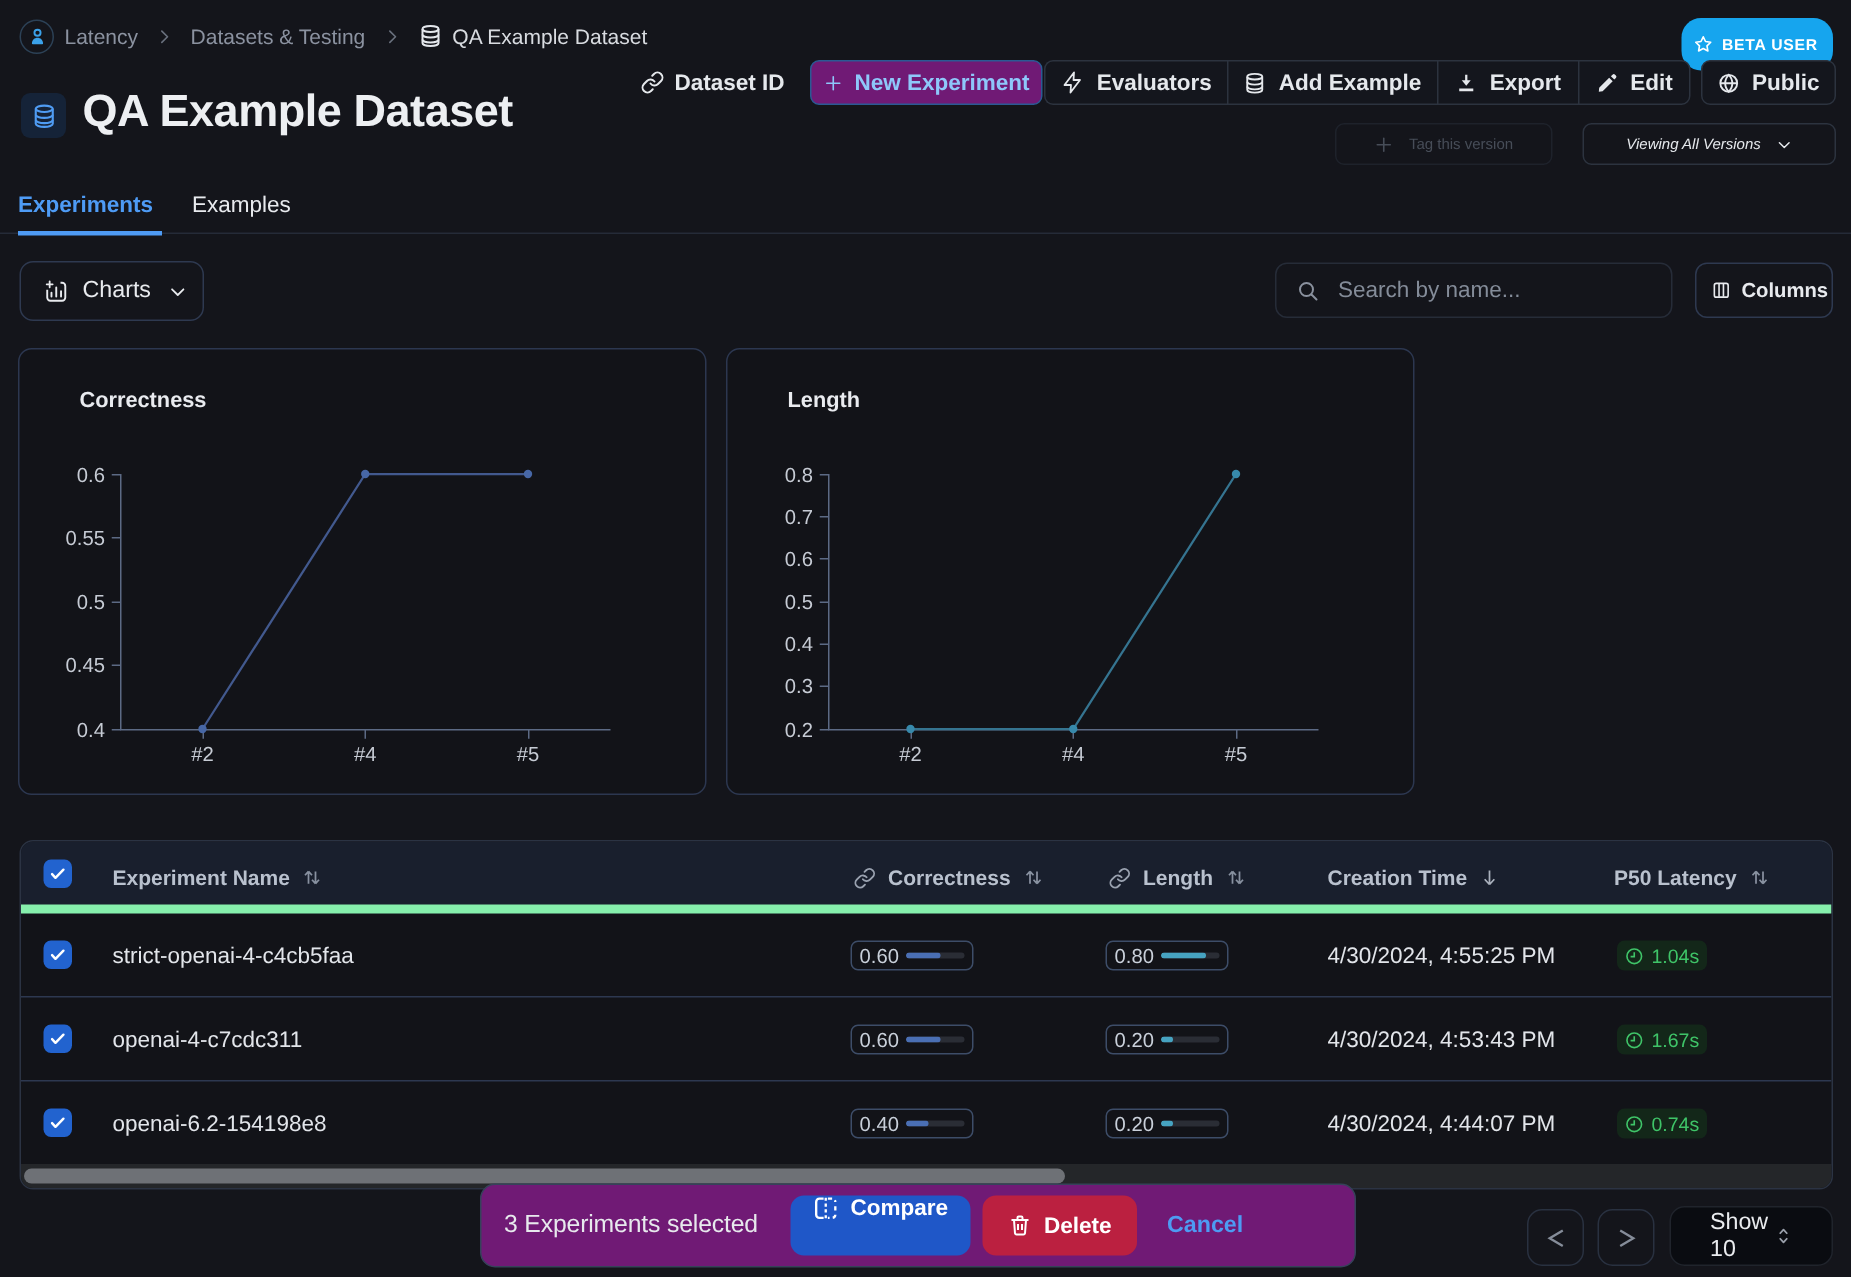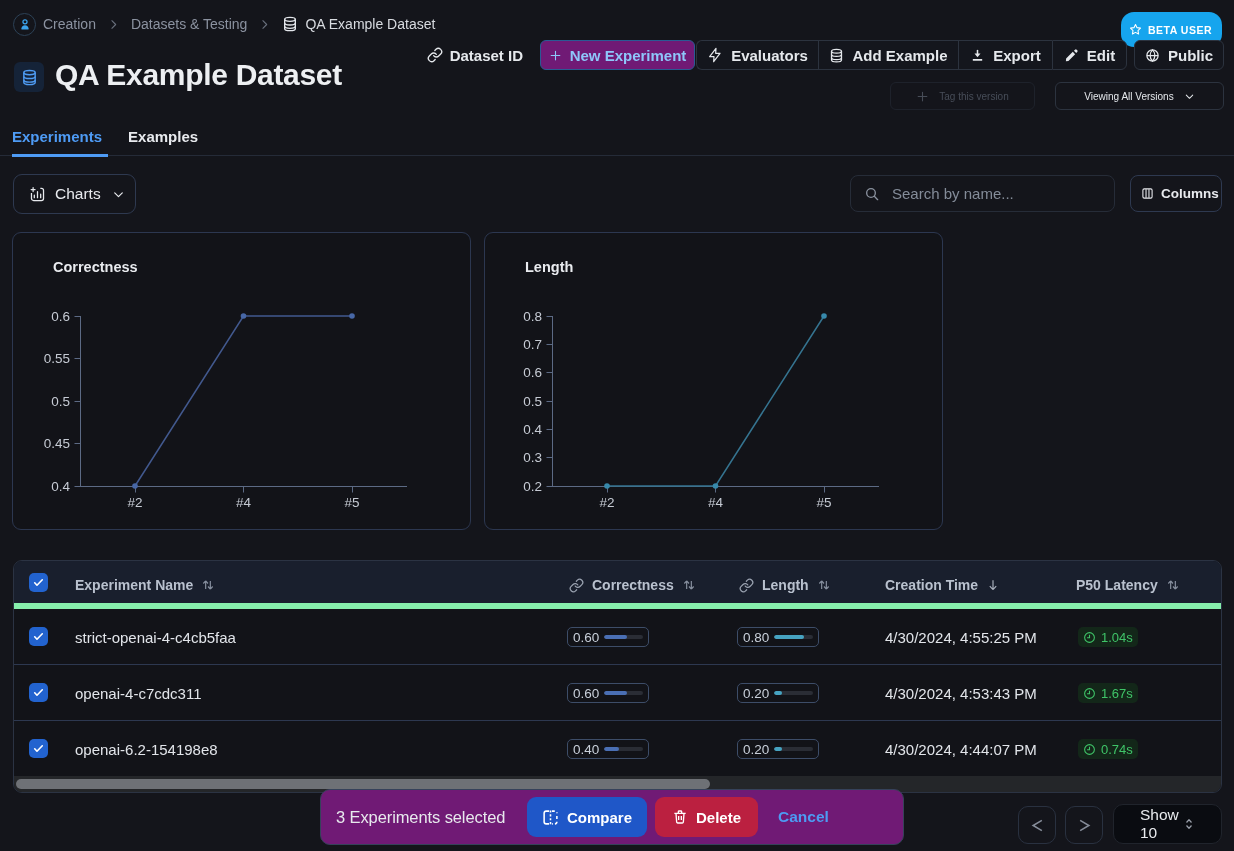--- a/index.html
+++ b/index.html
@@ -187,7 +187,7 @@
         <use href="#s-person"></use>
       </svg>
     </span>
-  <span>Creation</span>
+  <span>Latency</span>
     <span class="sep">
       <svg width="13" height="13">
         <use href="#s-cr"></use>

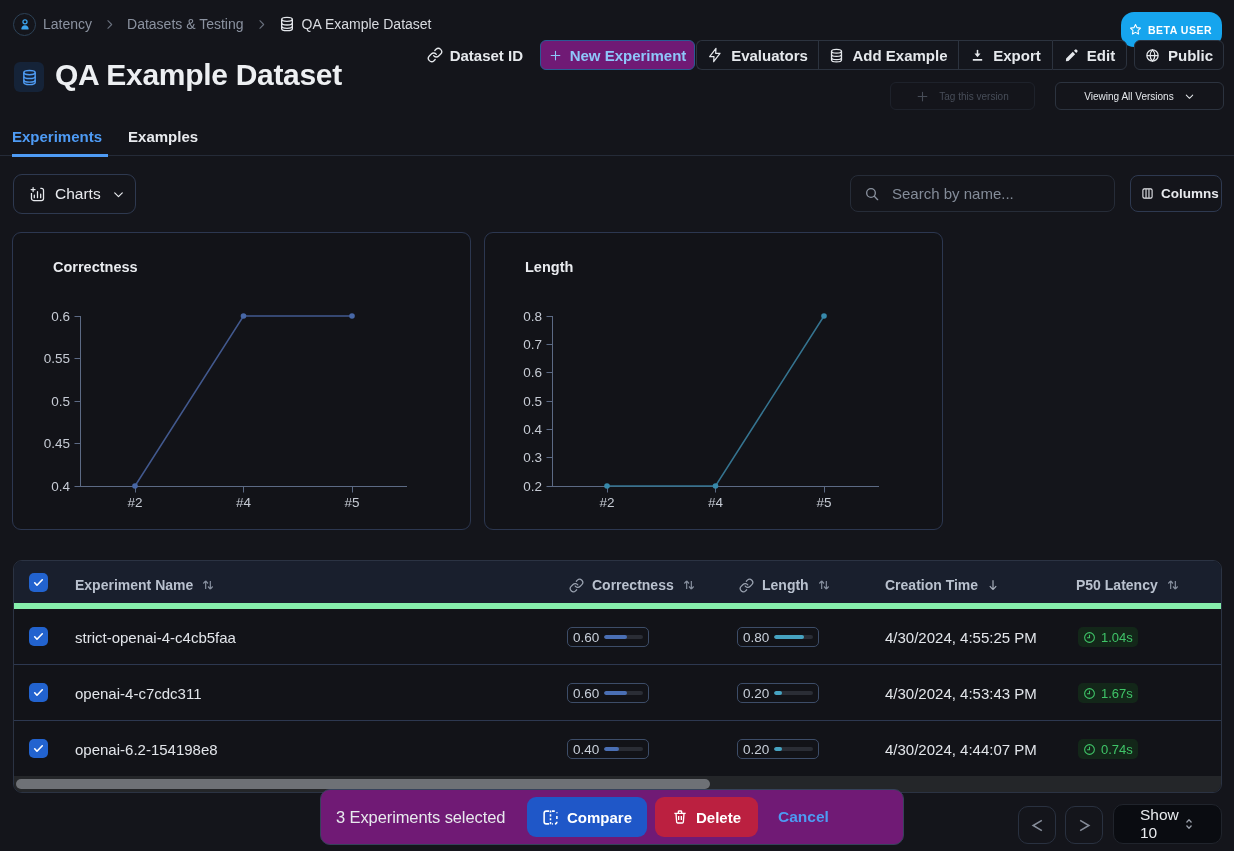--- a/index.html
+++ b/index.html
@@ -39,7 +39,7 @@
 #actions2 { top:82px; right:10px; height:28px; gap:0; }
 .btn2 { display:flex; align-items:center; gap:8px; font-size:10px; height:28px; border-radius:6px; }
 #tagver { width:145px; justify-content:center; padding:0; color:#474d58; border:1px solid #1e222b; gap:10px; margin-right:20px; }
-#viewver { width:169px; justify-content:center; padding:0; color:#e5e8ec; border:1px solid #2c333f; gap:10px; }
+#viewver { width:169px; justify-content:center; padding:0; color:#e5e8ec; border:1px solid #2c333f; gap:10px;font-style:italic; }
 
 
 #tabs { left:12px; top:124px; gap:26px; height:24px; }

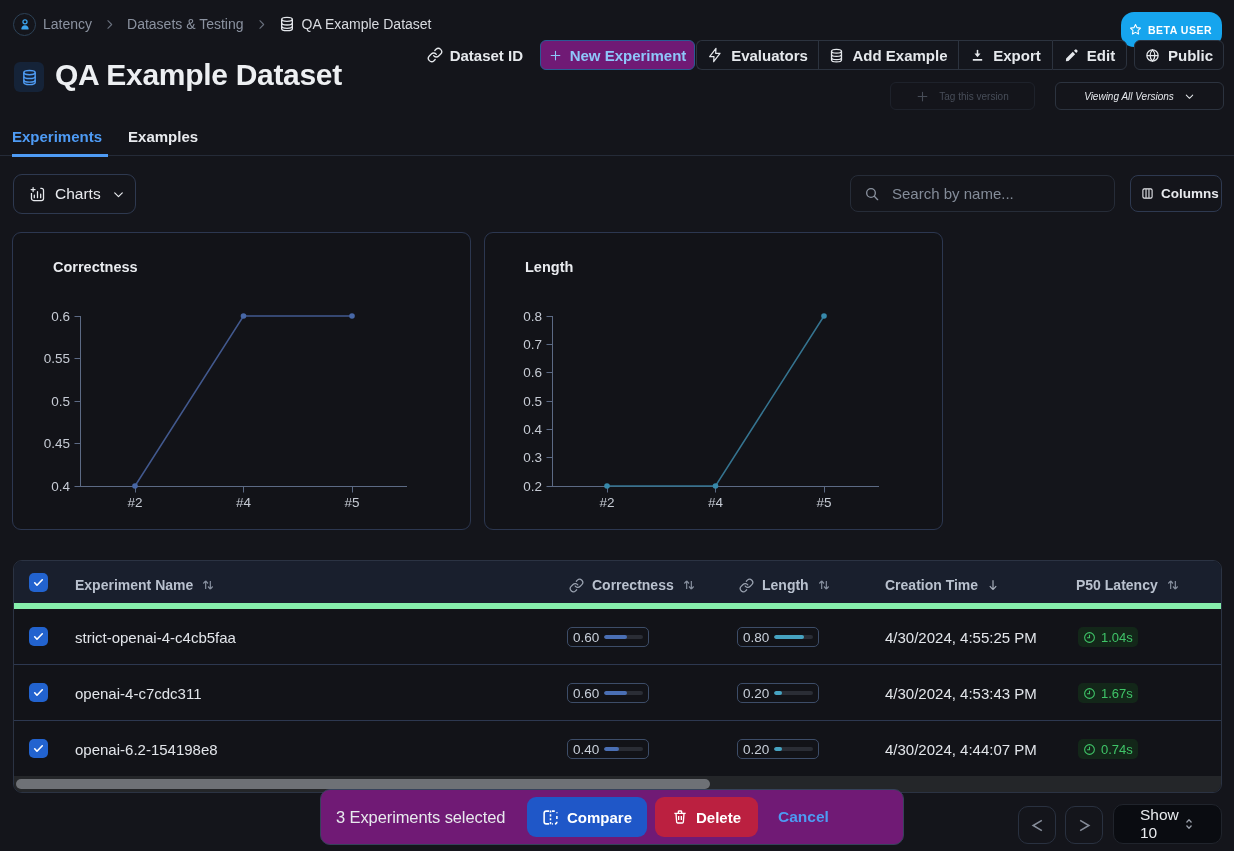--- a/index.html
+++ b/index.html
@@ -44,7 +44,7 @@
 
 #tabs { left:12px; top:124px; gap:26px; height:24px; }
 #tabs .t1 { color:#4e9bf5; font-size:15px; font-weight:bold; }
-#tabs .t2 { color:#e8eaee; font-size:15px; font-weight:bold; }
+#tabs .t2 { color:#e8eaee; font-size:15px; font-weight:normal; }
 #tabuline { left:12px; top:154px; width:96px; height:3px; background:#4e9bf5; z-index:3; }
 #tabdiv { left:0; top:155px; width:1234px; height:1px; background:#252b38; }
 

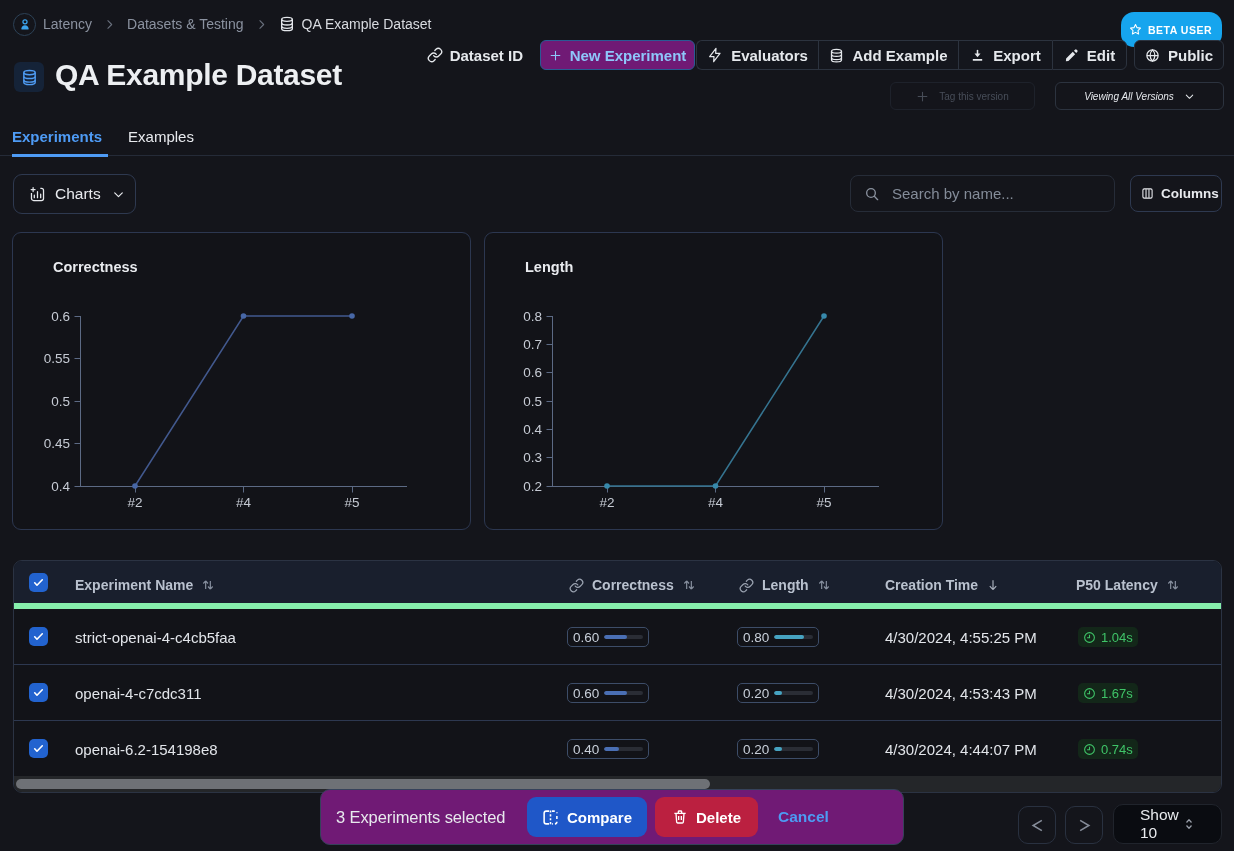--- a/index.html
+++ b/index.html
@@ -79,7 +79,7 @@
 #selbar { left:320px; top:789px; width:584px; height:56px; background:#701a75; border:1px solid #36425a; border-radius:10px; z-index:5; }
 #selbar > * { position:absolute; top:50%; }
 #selbar .msg { left:15px; transform:translateY(-50%); color:#e7e9ed; font-size:16.5px; letter-spacing:-0.1px; white-space:nowrap; }
-#cmpbtn { left:206px; width:120px; transform:translateY(-50%); height:40px; background:#1f57c8; border-radius:9px; display:flex; align-items:center; justify-content:center; gap:8px; color:#fff; font-size:15px; font-weight:bold; }
+#cmpbtn { left:206px; width:120px; transform:translateY(-50%); height:40px; background:#1f57c8; border-radius:9px; display:flex; justify-content:center; gap:8px; color:#fff; font-size:15px; font-weight:bold; }
 #delbtn { left:334px; width:103px; transform:translateY(-50%); height:40px; background:#bb2040; border-radius:9px; display:flex; align-items:center; justify-content:center; gap:8px; color:#fff; font-size:15px; font-weight:bold; }
 #cancel { left:457px; transform:translateY(-50%); color:#4d9bf3; font-size:15.5px; font-weight:bold; }
 

